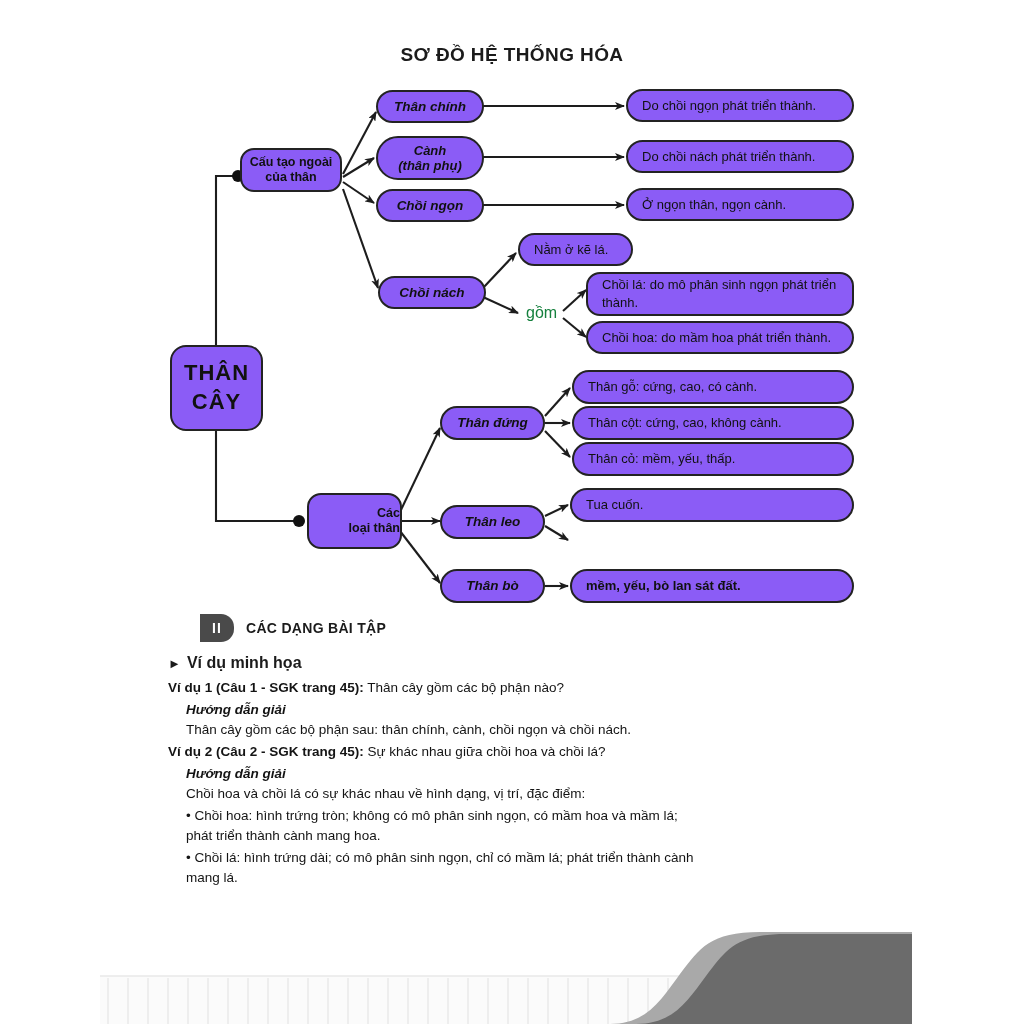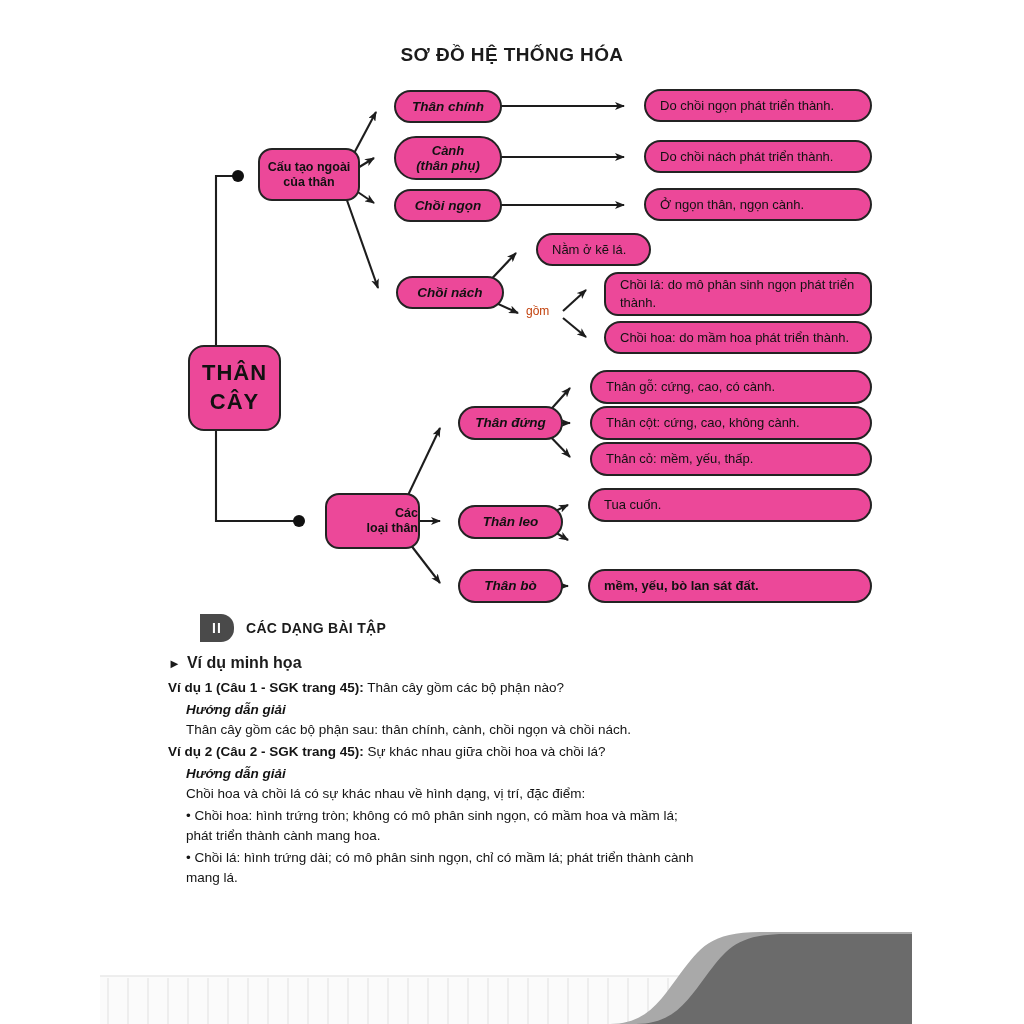--- a/index.html
+++ b/index.html
@@ -22,11 +22,10 @@
 
   .node{
     position:absolute;box-sizing:border-box;
-    background:#ec4899;border:2px solid #232323;
+    background:#8b5cf6;border:2px solid #232323;
     display:flex;align-items:center;justify-content:center;
     text-align:center;line-height:1.18;color:#111;
     font-size:13px;
-    margin-left:18px;
   }
   .node.pill{border-radius:999px;}
   .node.rnd{border-radius:14px;}

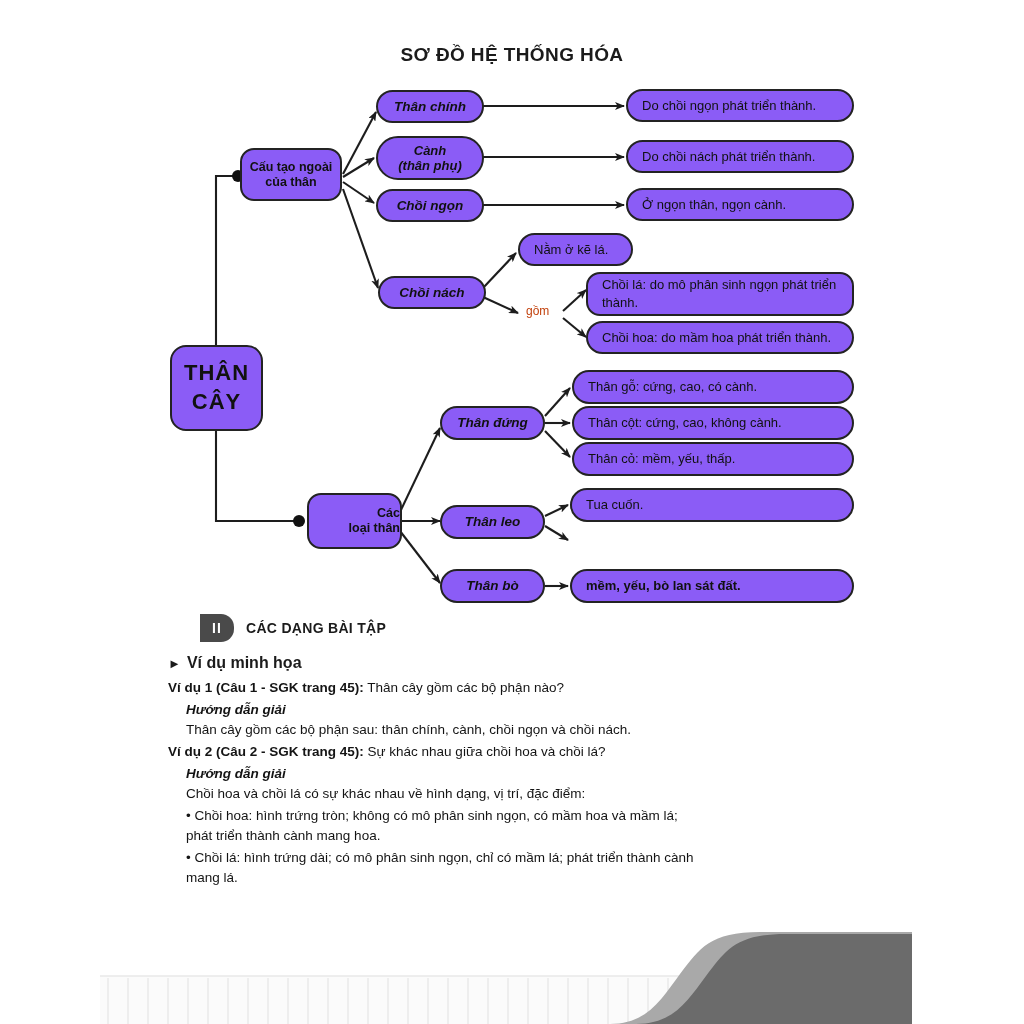--- a/index.html
+++ b/index.html
@@ -134,7 +134,7 @@
       </span>
     </div>
 
-    <div class="node rnd bold" style="left:240px;top:148px;width:102px;height:53px;font-size:12.5px;">
+    <div class="node rnd bold" style="left:240px;top:148px;width:102px;height:44px;font-size:12.5px;">
       <span class="t">
         <span>Cấu tạo ngoài</span><br>
         <span>của thân</span>

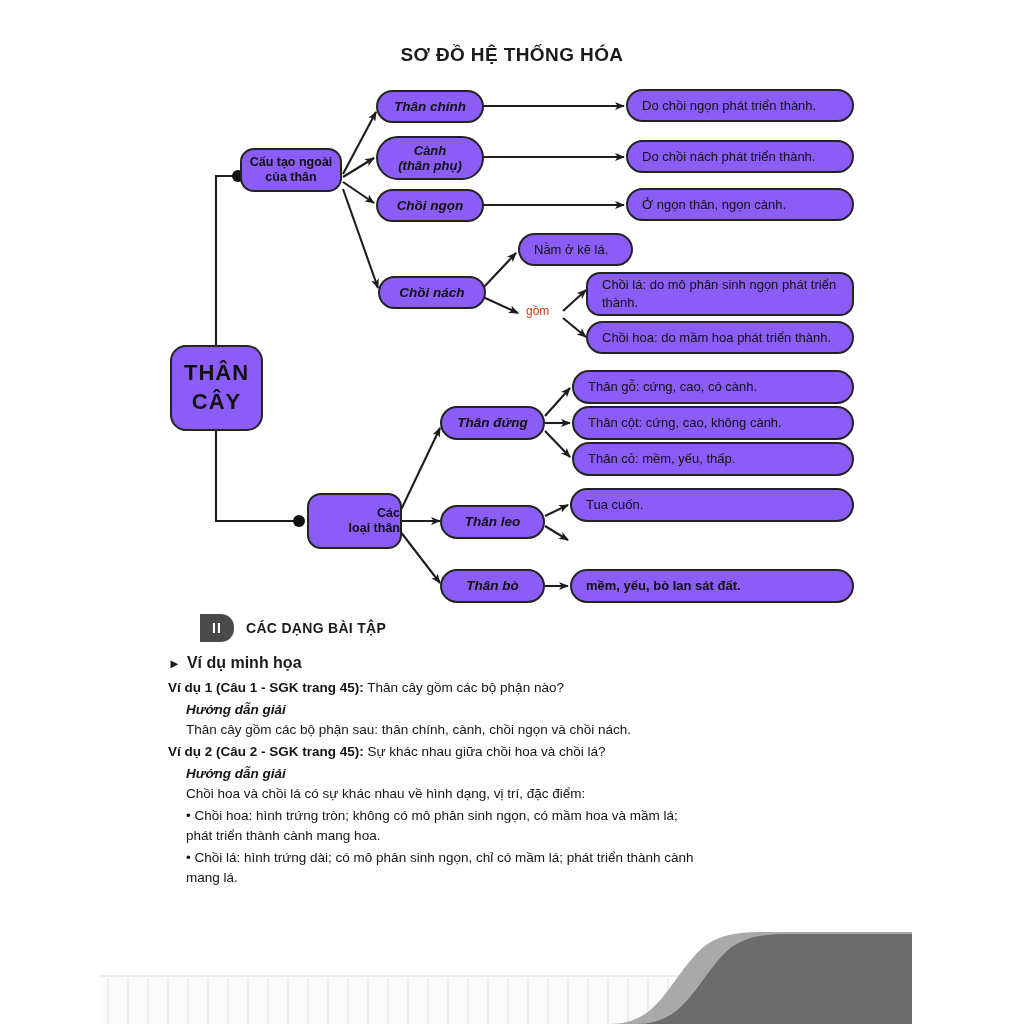--- a/index.html
+++ b/index.html
@@ -38,7 +38,7 @@
   }
   .node .t{display:block;width:100%;}
   .edge-label{
-    position:absolute;font-size:12px;color:#c2410c;background:#fff;
+    position:absolute;font-size:16px;color:#15803d;background:#fff;
     padding:0 2px;
   }
 

